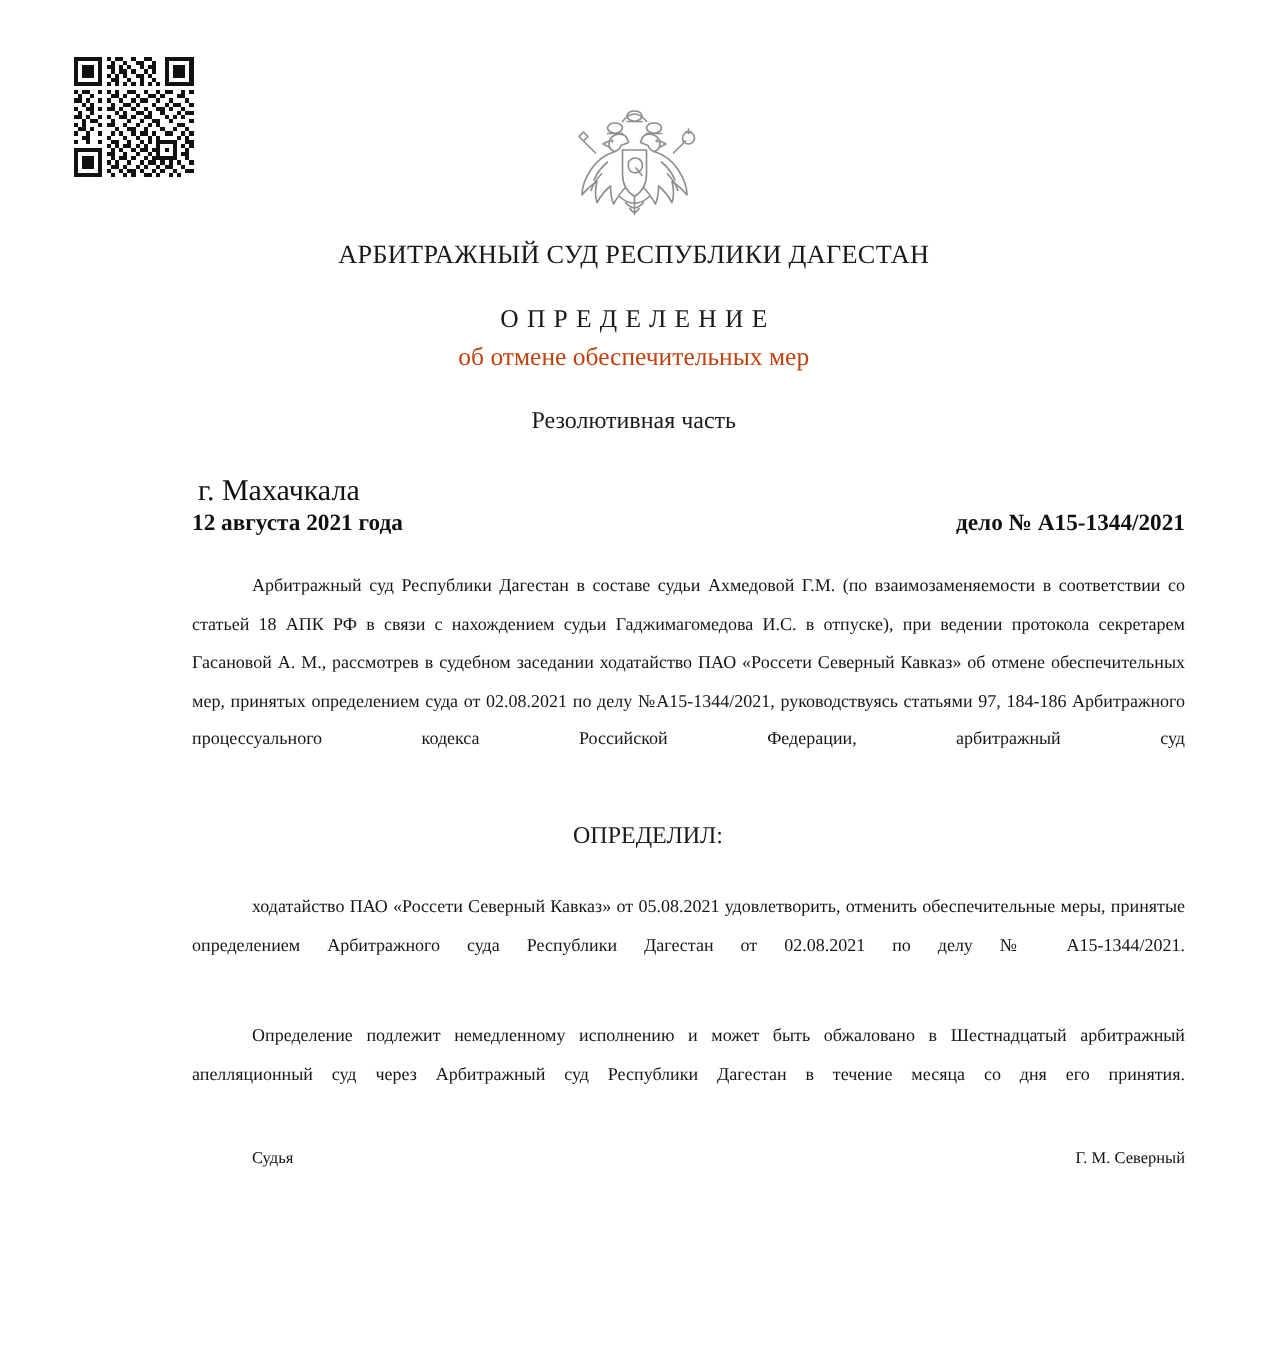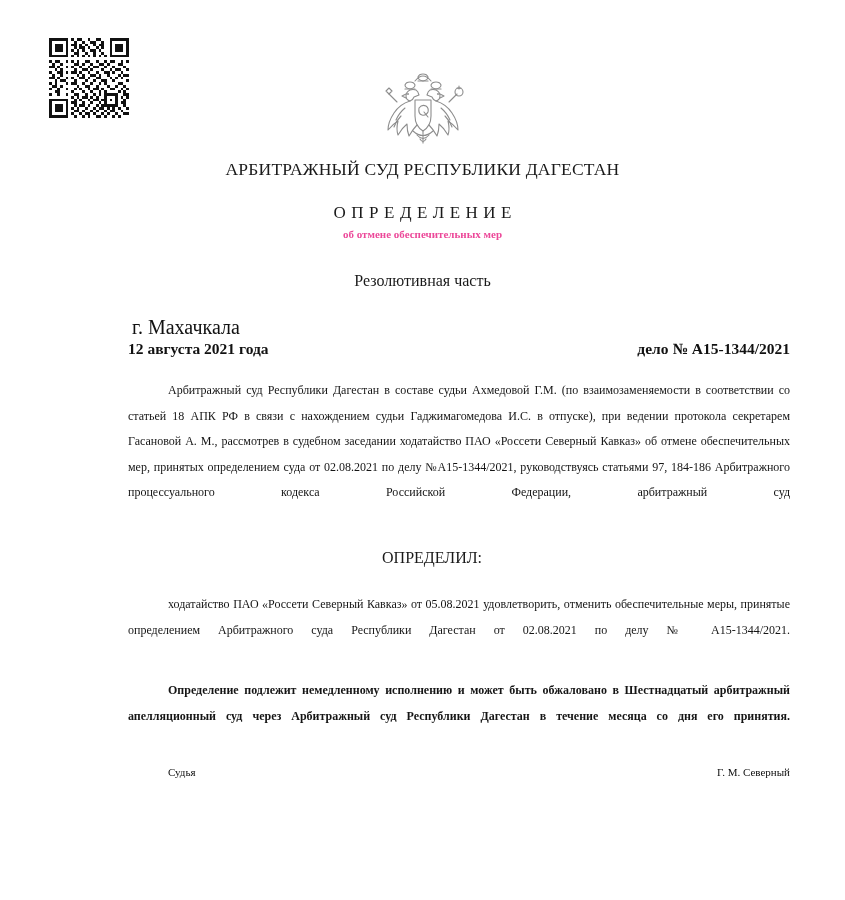--- a/index.html
+++ b/index.html
@@ -76,9 +76,8 @@
     right: 0;
     top: 228px;
     text-align: center;
-    font-size: 11px;
-    color: #ec4899;
-    font-weight: bold;
+    font-size: 17px;
+    color: #c2410c;
   }
 
   .doc-part {

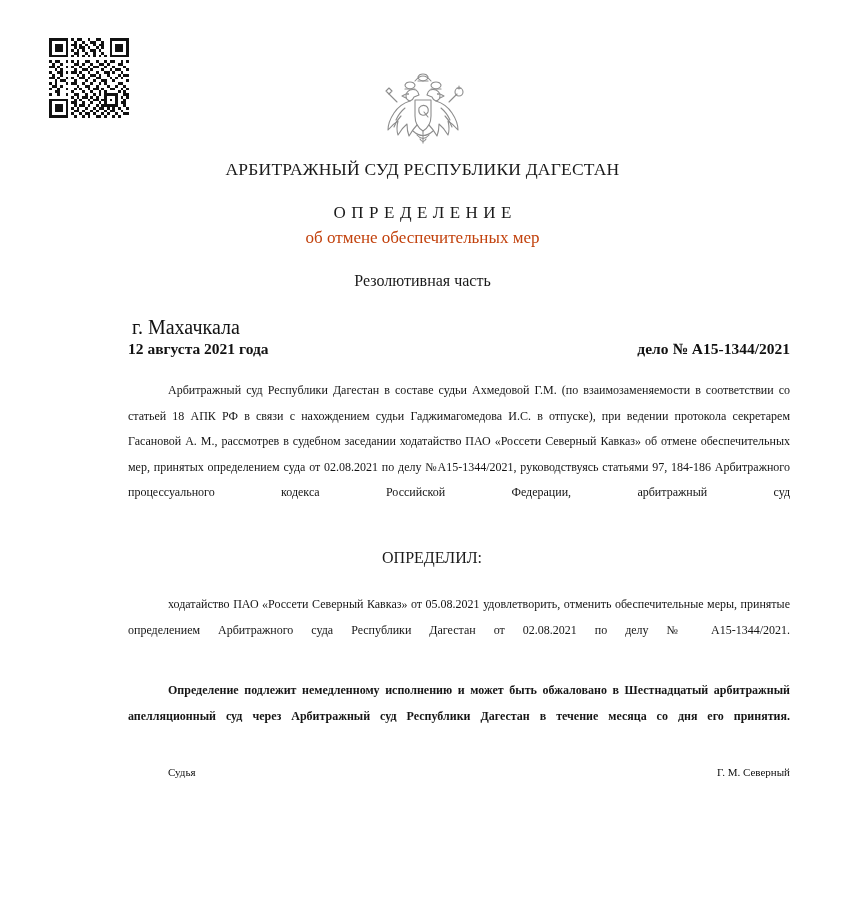--- a/index.html
+++ b/index.html
@@ -136,7 +136,7 @@
   }
 
   #para-ruling { top: 592px; }
-  #para-appeal { top: 678px; font-weight: bold; }
+  #para-appeal { top: 678px; }
 
   
   .body-block::after {

